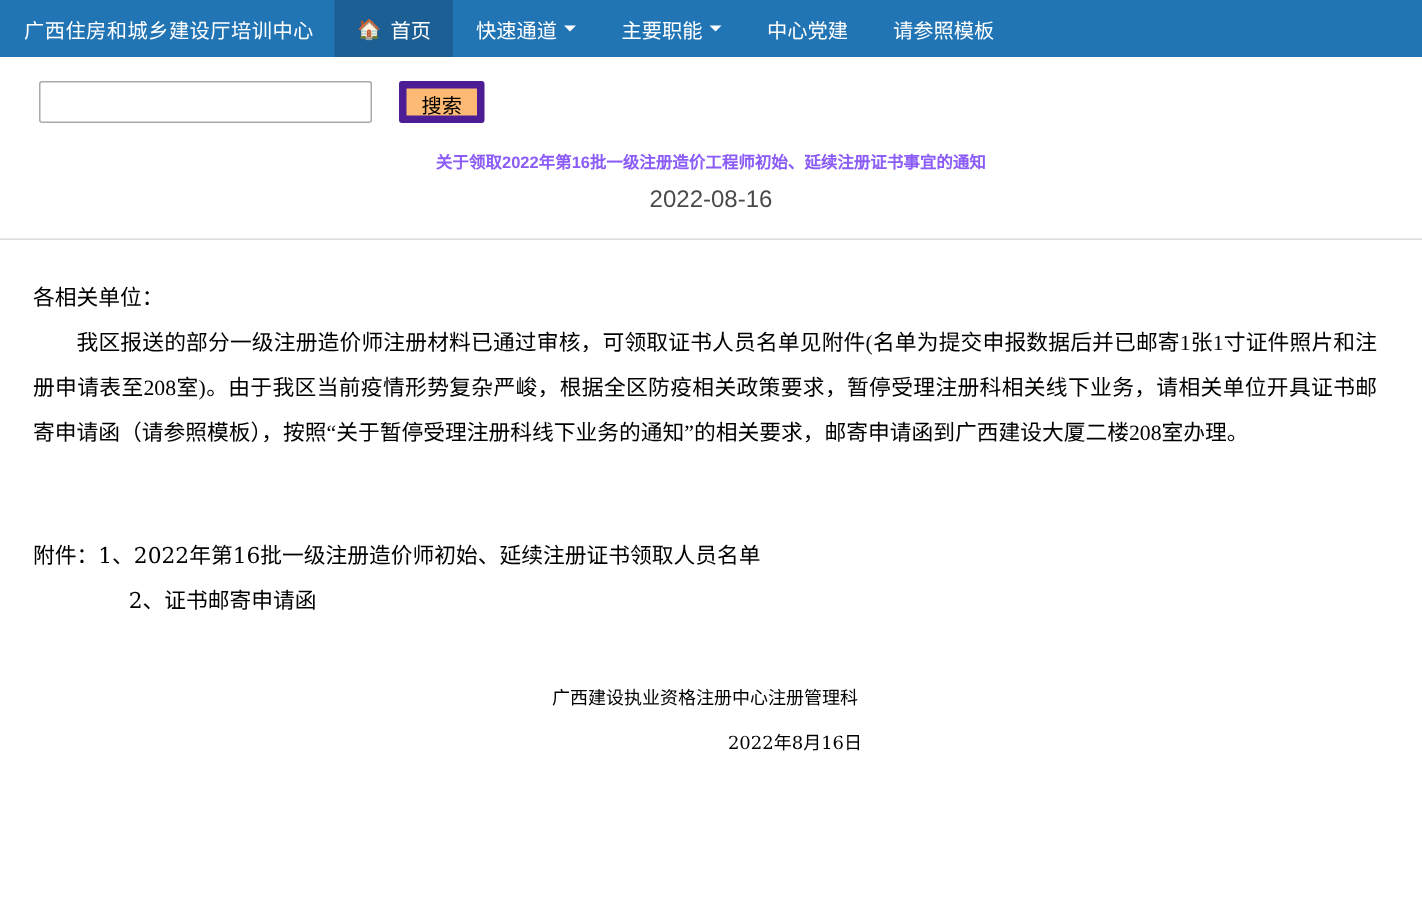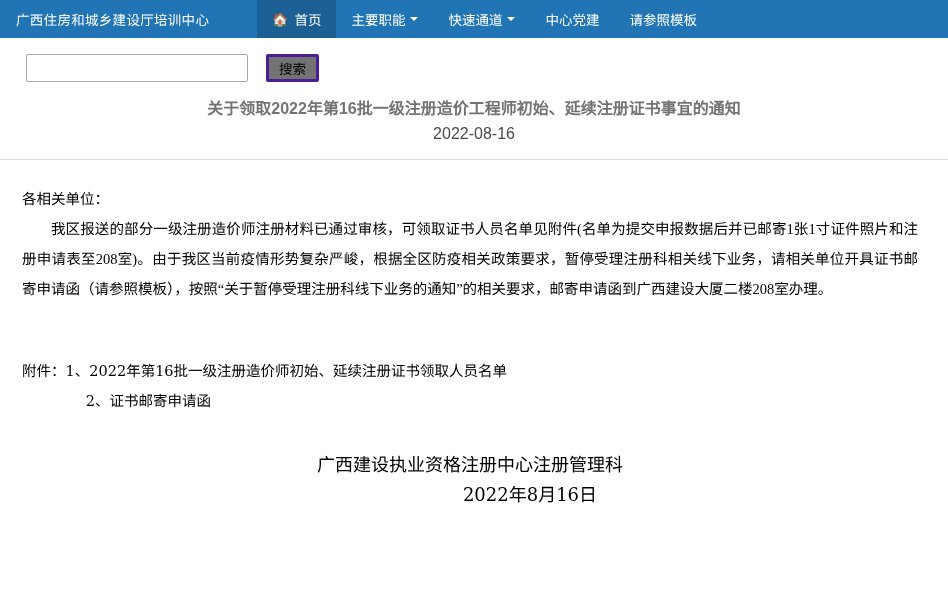--- a/index.html
+++ b/index.html
@@ -24,7 +24,6 @@
     display: flex;
     align-items: stretch;
     color: #ffffff;
-    gap: 34px;
   }
   .brand {
     display: flex;

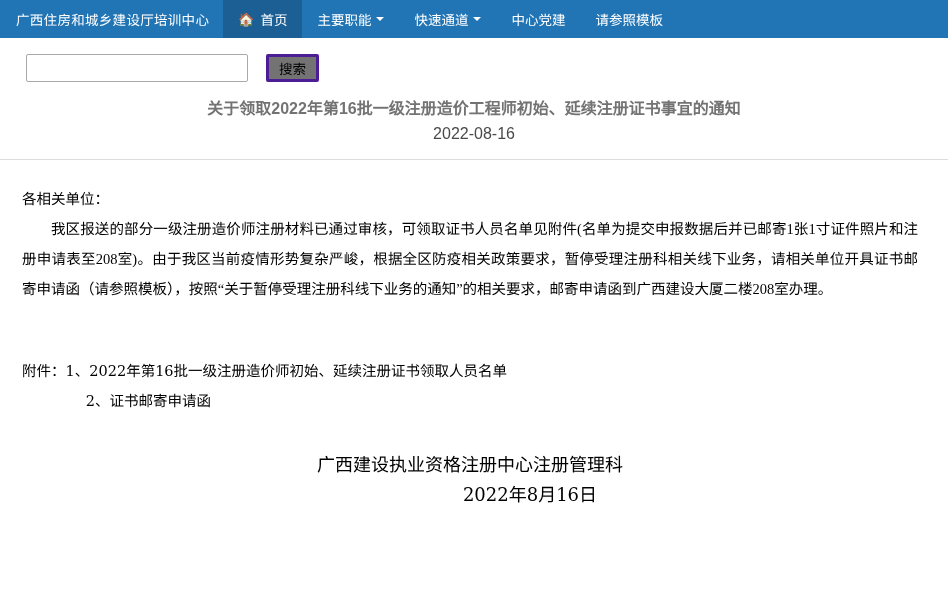--- a/index.html
+++ b/index.html
@@ -167,11 +167,11 @@
       <span>首页</span>
     </div>
     <div class="nav-item">
+      <span>快速通道</span>
+      <span class="caret"></span>
+    </div>
+    <div class="nav-item">
       <span>主要职能</span>
-      <span class="caret"></span>
-    </div>
-    <div class="nav-item">
-      <span>快速通道</span>
       <span class="caret"></span>
     </div>
     <div class="nav-item">

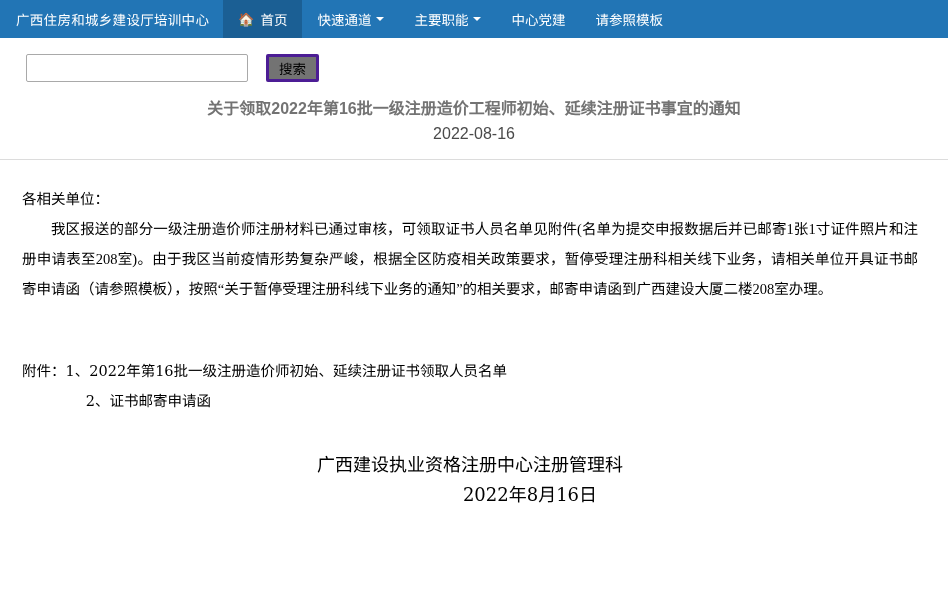--- a/index.html
+++ b/index.html
@@ -88,8 +88,8 @@
     height: 28px;
     min-width: 50px;
     padding: 0 10px;
-    background: #737373;
-    border: 3px solid #4c1d95;
+    background: #fdba74;
+    border: 5px solid #4c1d95;
     border-radius: 2px;
     font-size: 13.5px;
     font-family: "Liberation Sans", sans-serif;

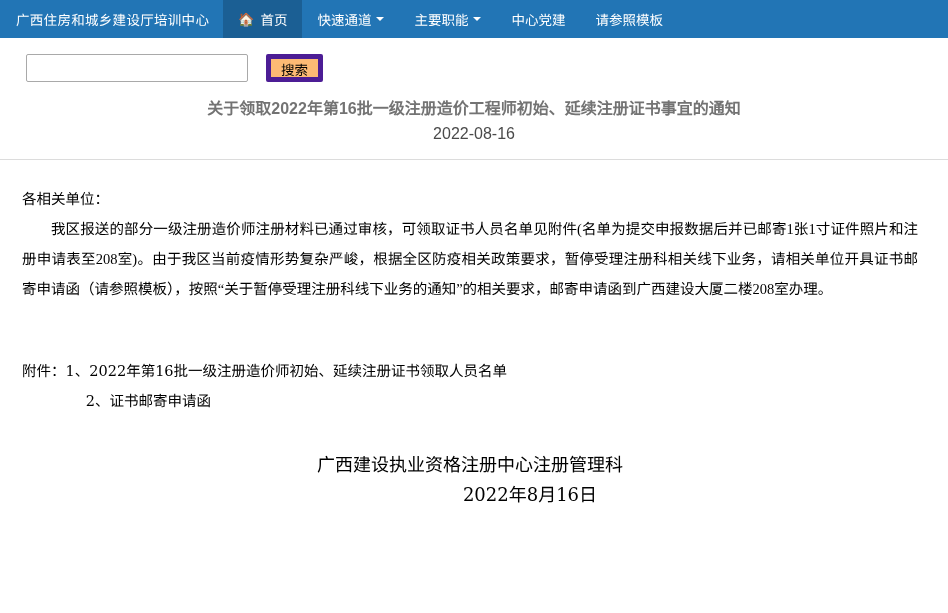--- a/index.html
+++ b/index.html
@@ -103,9 +103,9 @@
     padding: 2px 40px 0 40px;
   }
   .article-title {
-    font-size: 16px;
+    font-size: 11px;
     font-weight: bold;
-    color: #737373;
+    color: #8b5cf6;
     line-height: 22px;
   }
   .article-date {

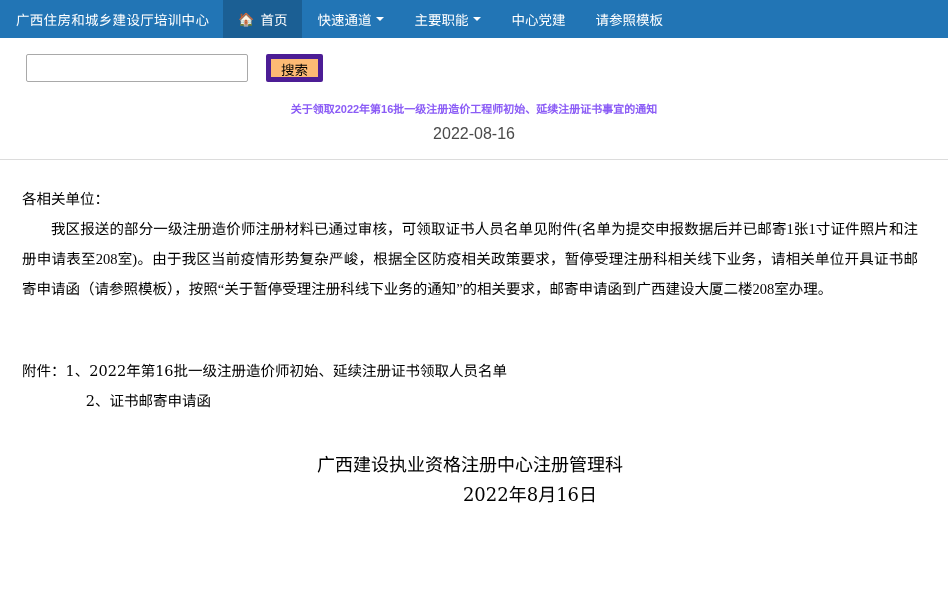--- a/index.html
+++ b/index.html
@@ -150,7 +150,7 @@
     margin-top: 34px;
     text-align: center;
     font-family: "DejaVu Serif", "Liberation Serif", serif;
-    font-size: 18px;
+    font-size: 12px;
     line-height: 30px;
   }
   .footer .sign { display: block; }

